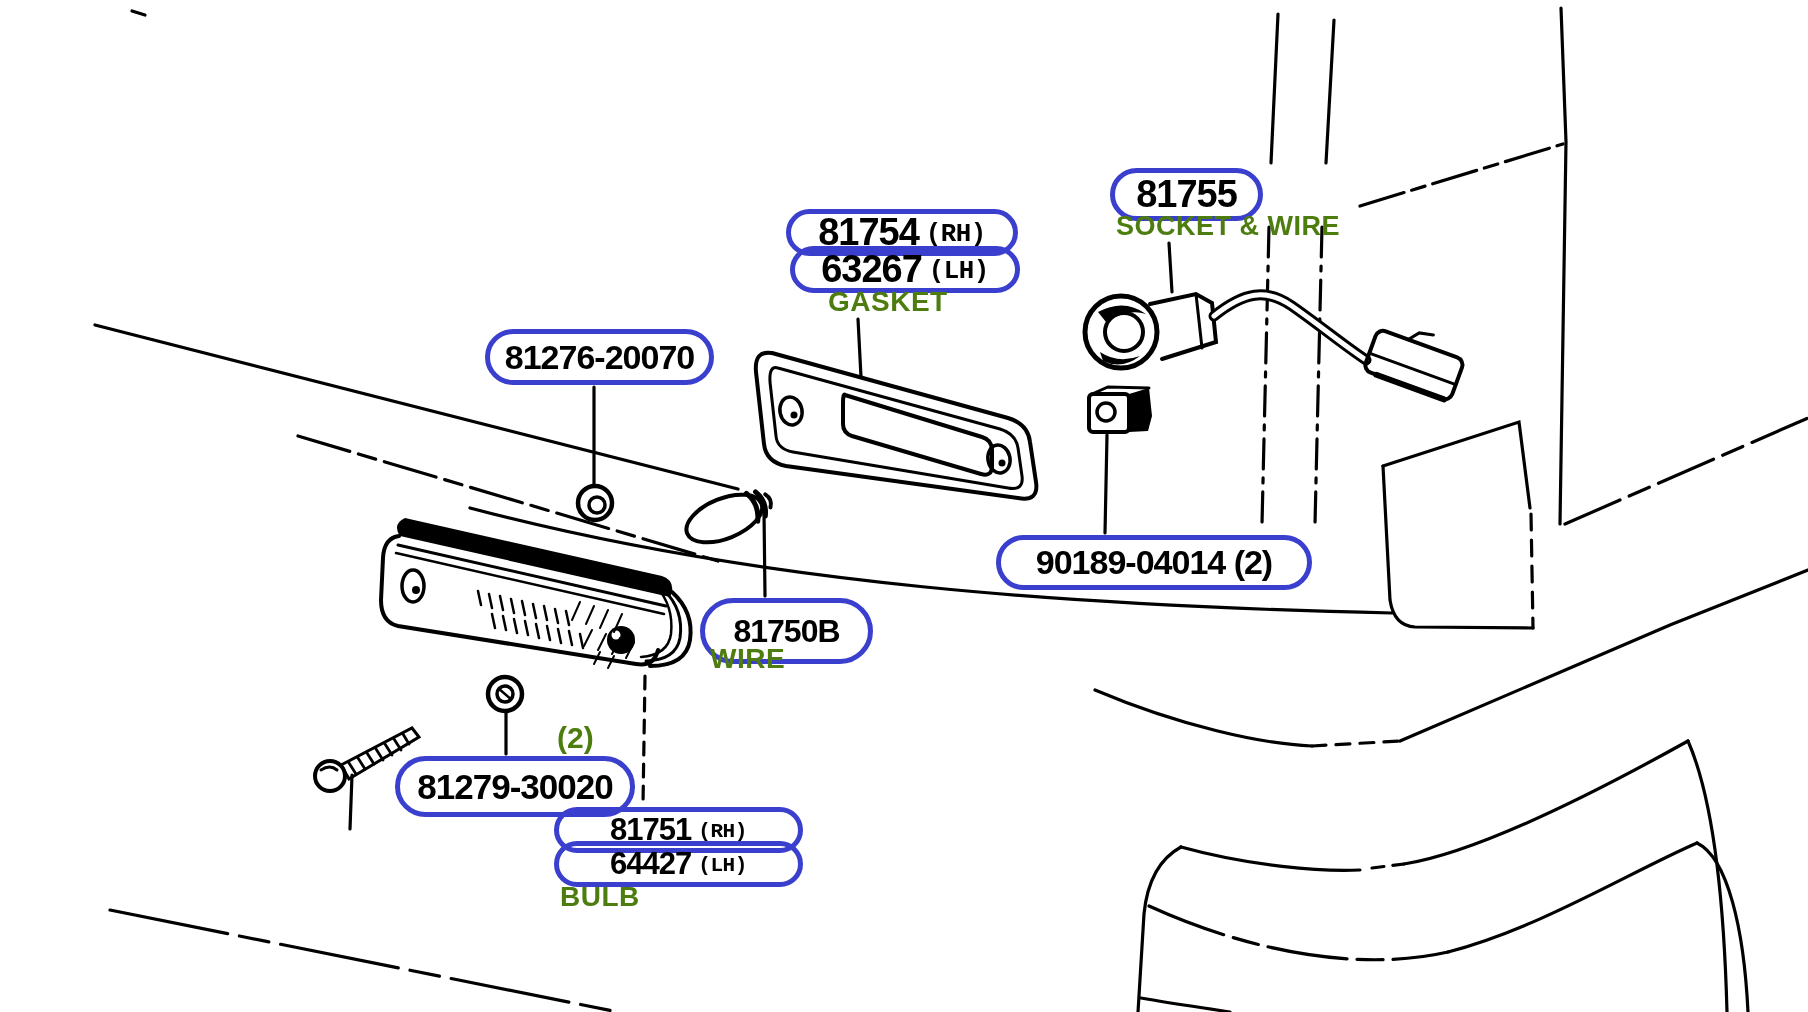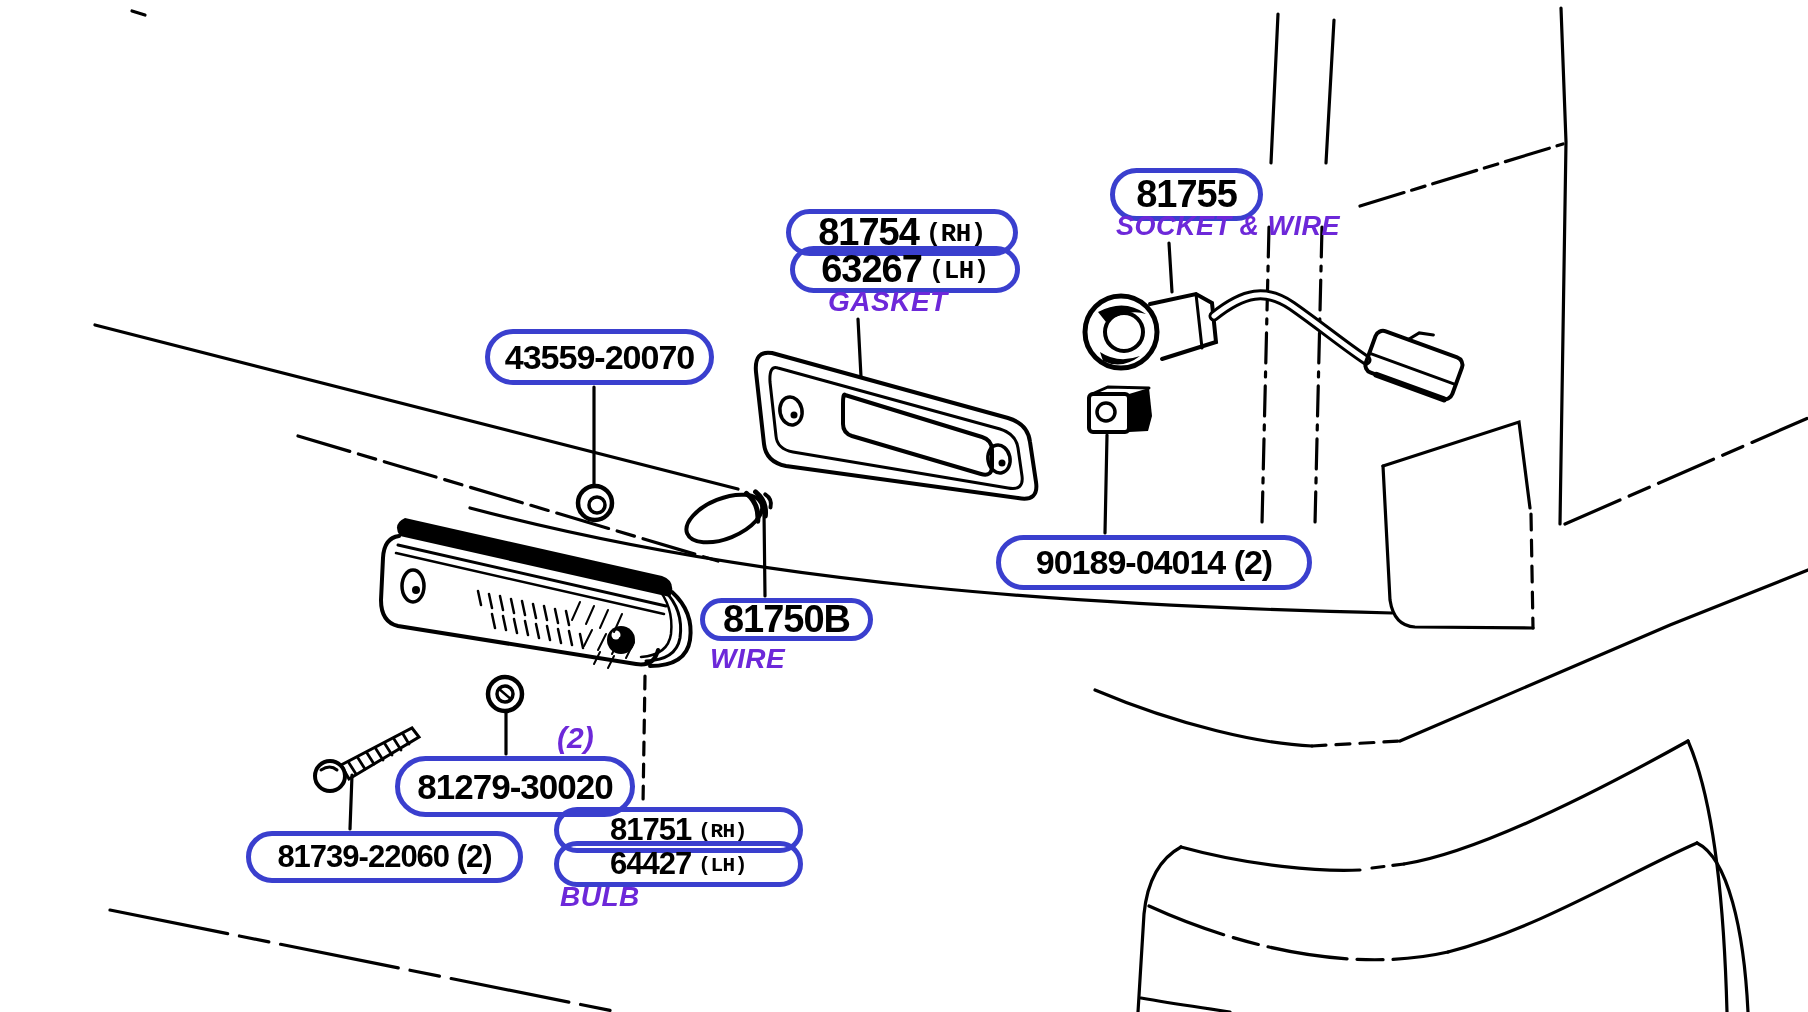--- a/index.html
+++ b/index.html
@@ -20,8 +20,8 @@
   .callout .num  { letter-spacing:-1px; }
   .callout .qual { font-size:0.68em; letter-spacing:-0.5px; padding-top:2px;font-family:Liberation Mono, monospace; }
   .caption {
-    position:absolute; color:#6d28d9; font-weight:700;
-    font-size:28px; letter-spacing:0.5px; white-space:nowrap;font-style:italic;
+    position:absolute; color:#4d7c0f; font-weight:700;
+    font-size:28px; letter-spacing:0.5px; white-space:nowrap;
   }
   .qty { font-size:30px; letter-spacing:0; }
 </style>

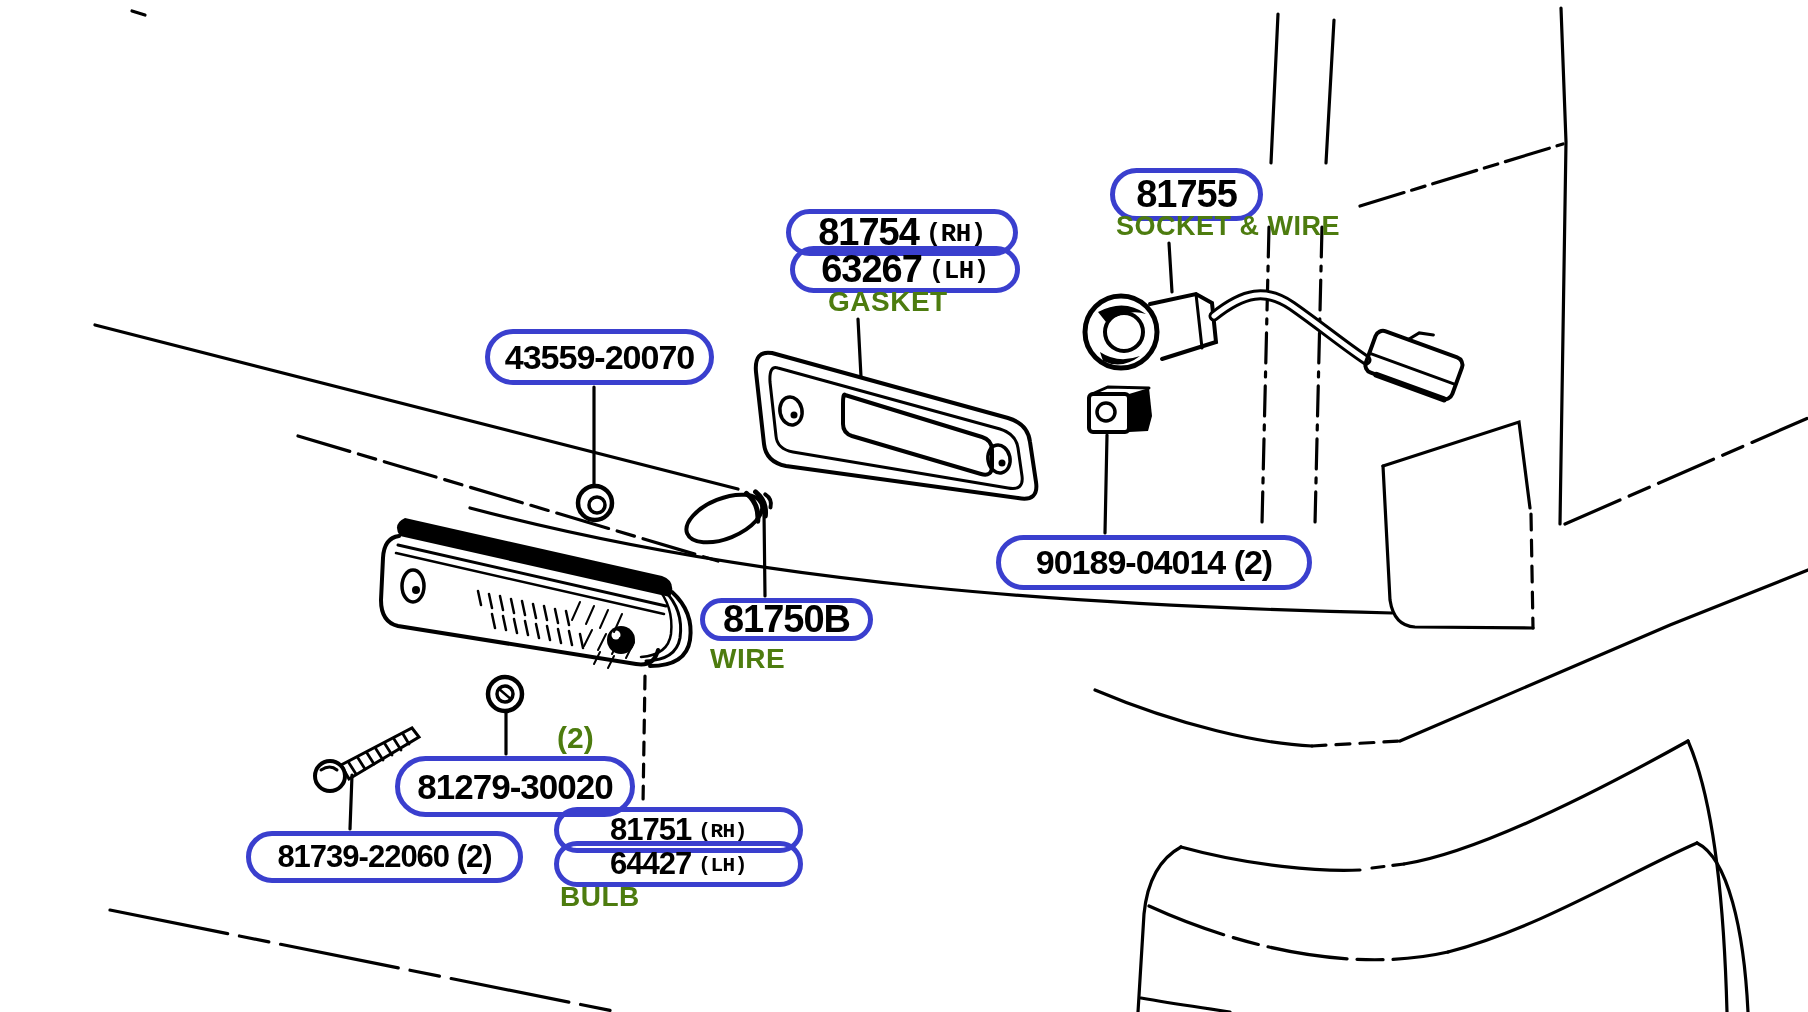--- a/index.html
+++ b/index.html
@@ -170,7 +170,7 @@
   <div class="caption" style="left:1116px;top:211px;font-size:27px">SOCKET &amp; WIRE</div>
 
   <div class="callout" style="left:485px;top:329px;width:229px;height:56px;font-size:34px">
-    <span class="num">43559-20070</span>
+    <span class="num">81276-20070</span>
   </div>
 
   <div class="callout" style="left:996px;top:535px;width:316px;height:55px;font-size:34px">

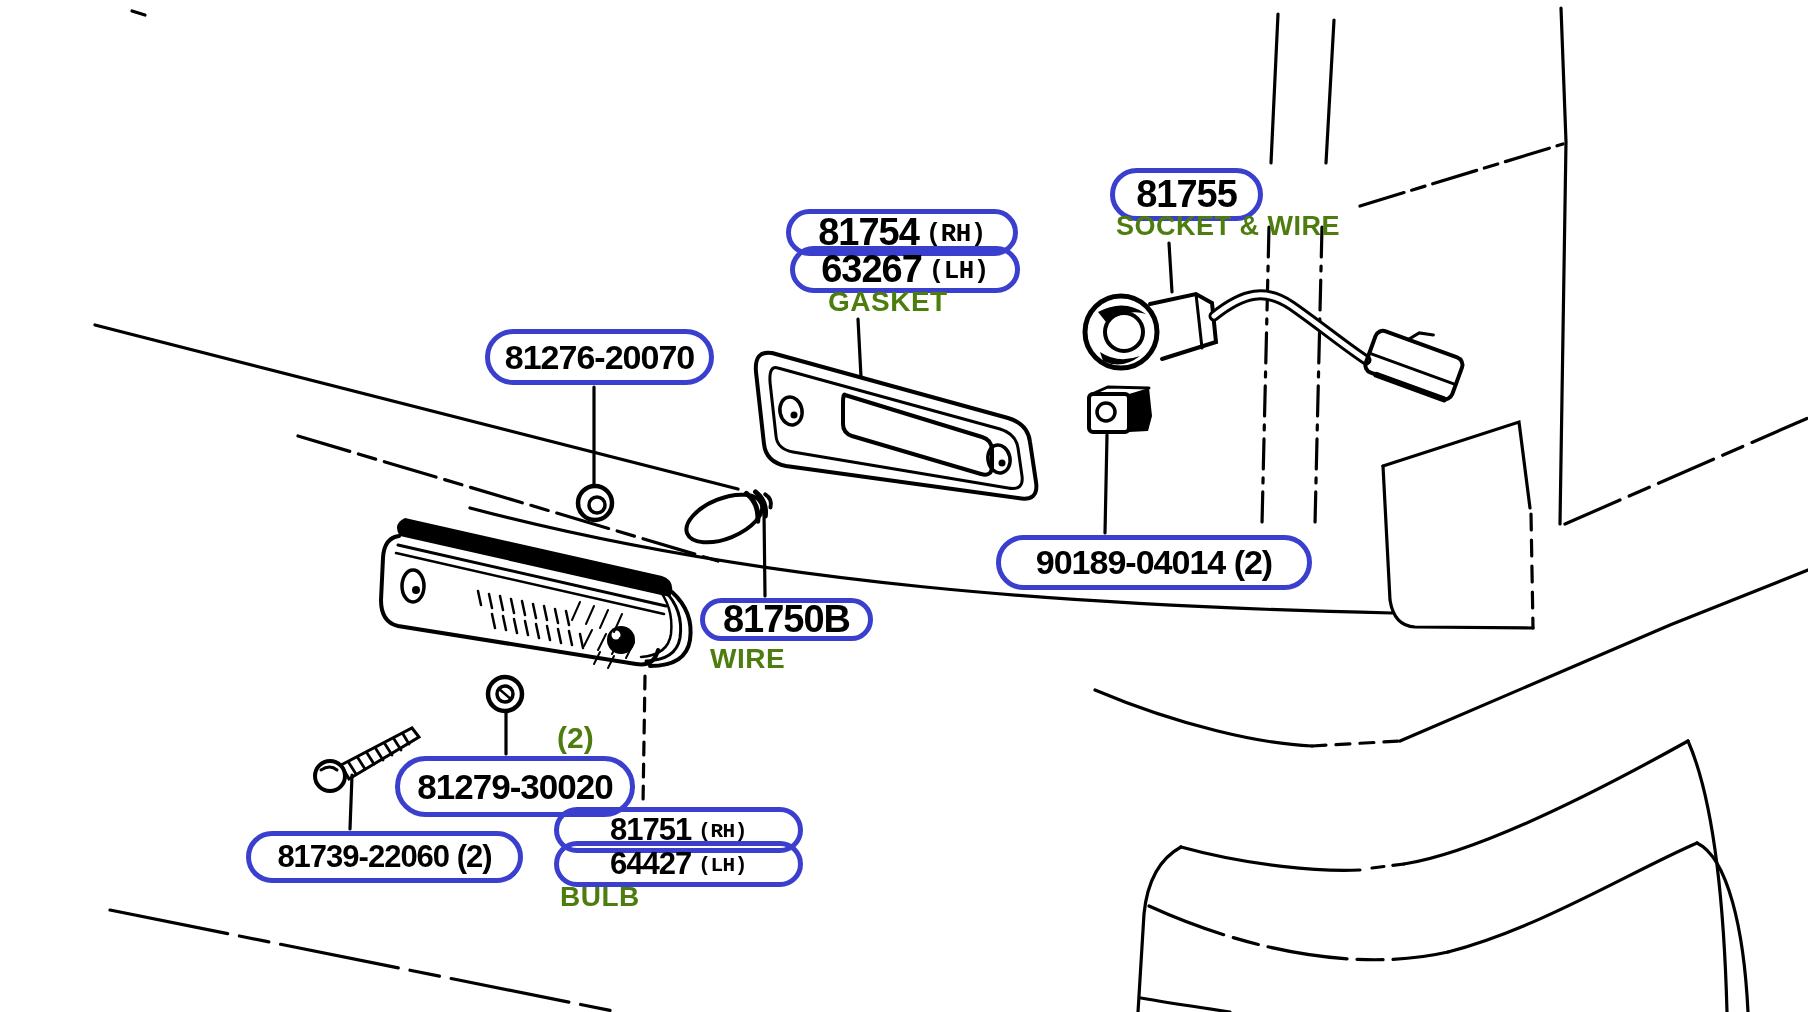--- a/index.html
+++ b/index.html
@@ -177,7 +177,7 @@
     <span class="num">90189-04014 (2)</span>
   </div>
 
-  <div class="callout" style="left:700px;top:598px;width:173px;height:43px;font-size:38px">
+  <div class="callout" style="left:700px;top:598px;width:173px;height:66px;font-size:32px">
     <span class="num">81750B</span>
   </div>
   <div class="caption" style="left:710px;top:643px">WIRE</div>

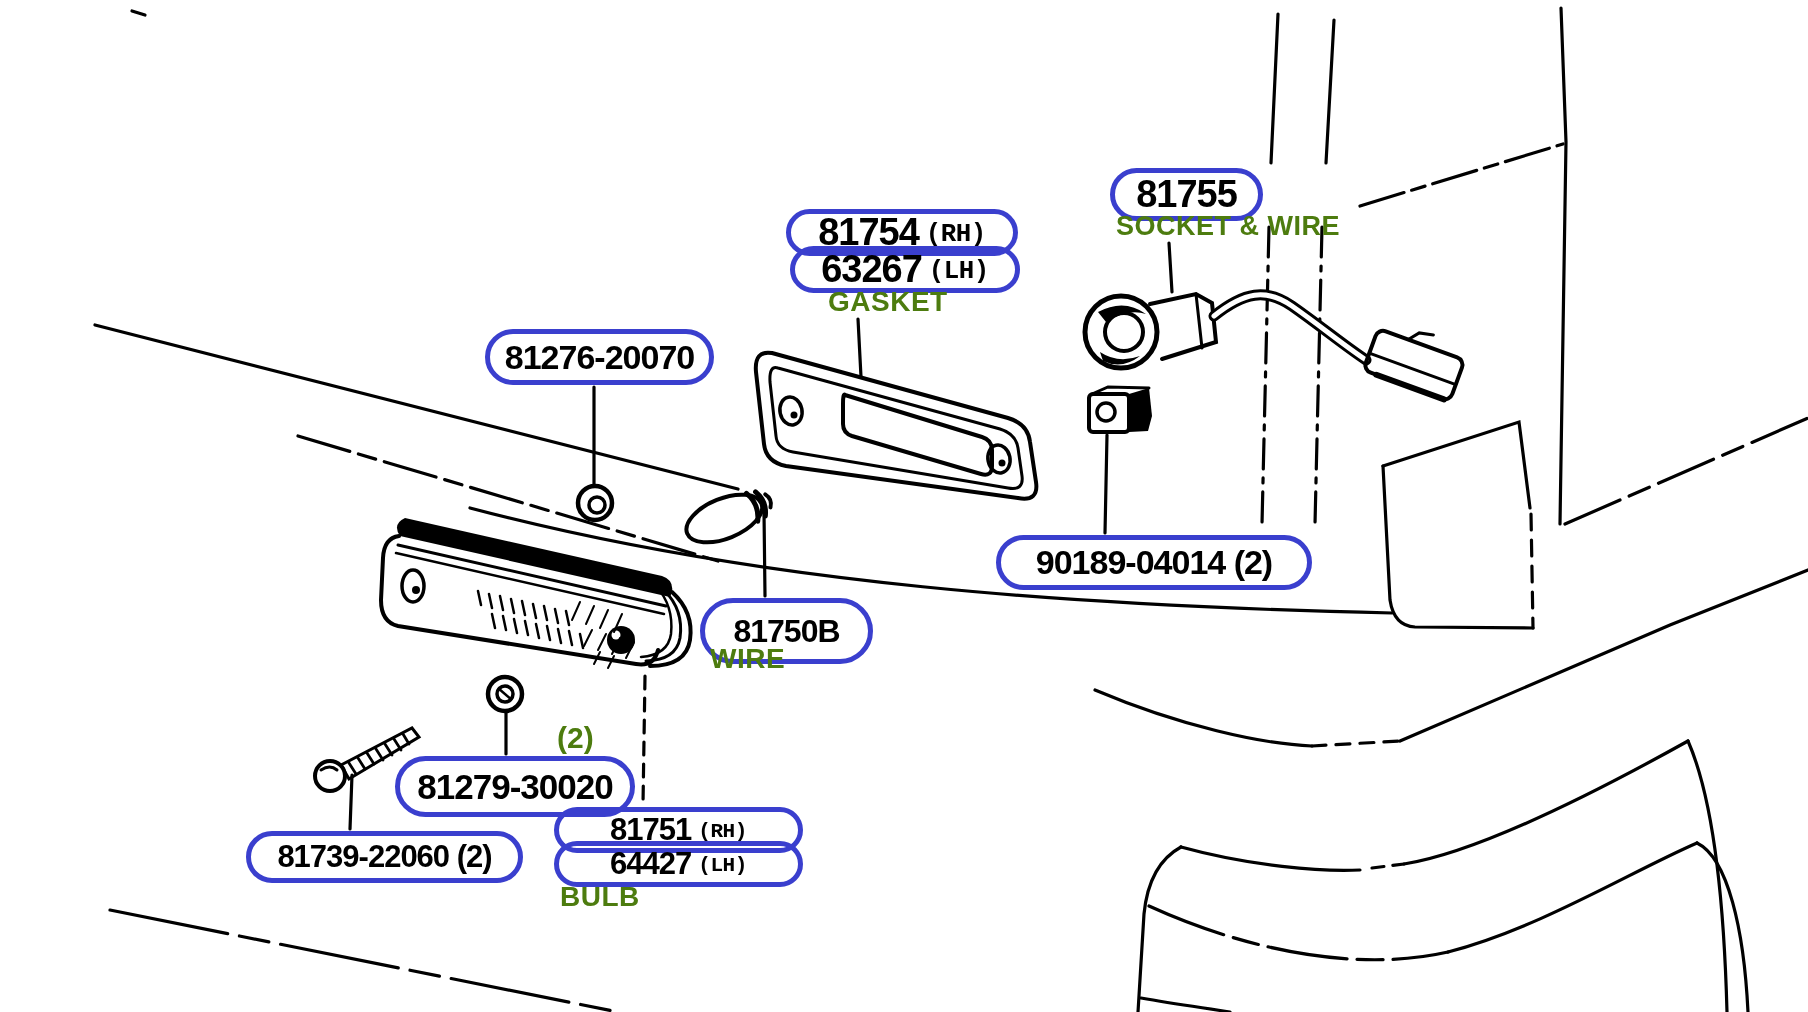--- a/index.html
+++ b/index.html
@@ -187,9 +187,6 @@
     <span class="num">81279-30020</span>
   </div>
 
-  <div class="callout" style="left:246px;top:831px;width:277px;height:52px;font-size:31px">
-    <span class="num">81739-22060 (2)</span>
-  </div>
 
   <div class="callout" style="left:554px;top:807px;width:249px;height:46px;font-size:31px">
     <span class="num">81751</span>

